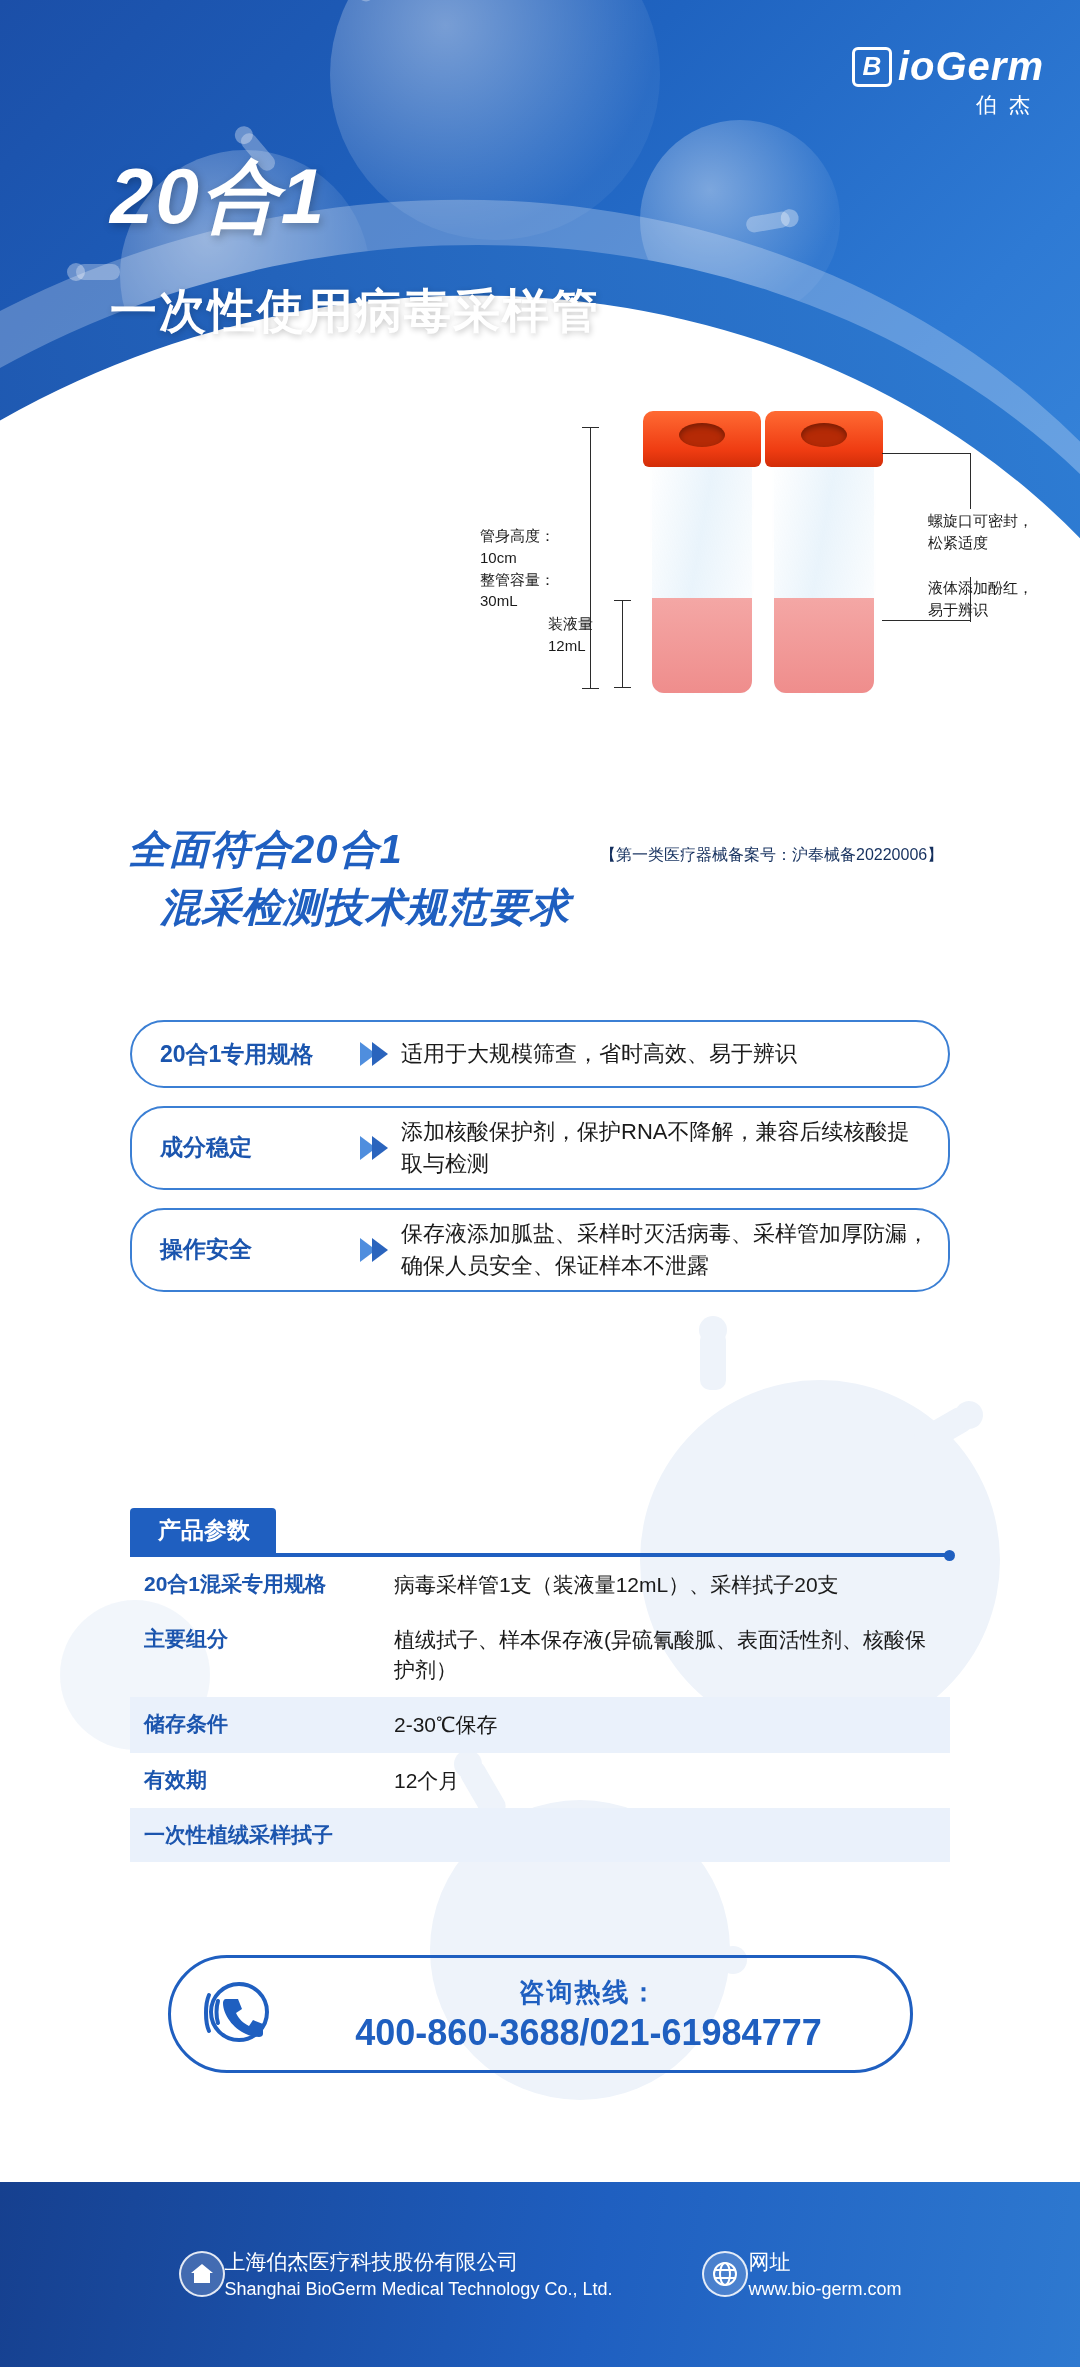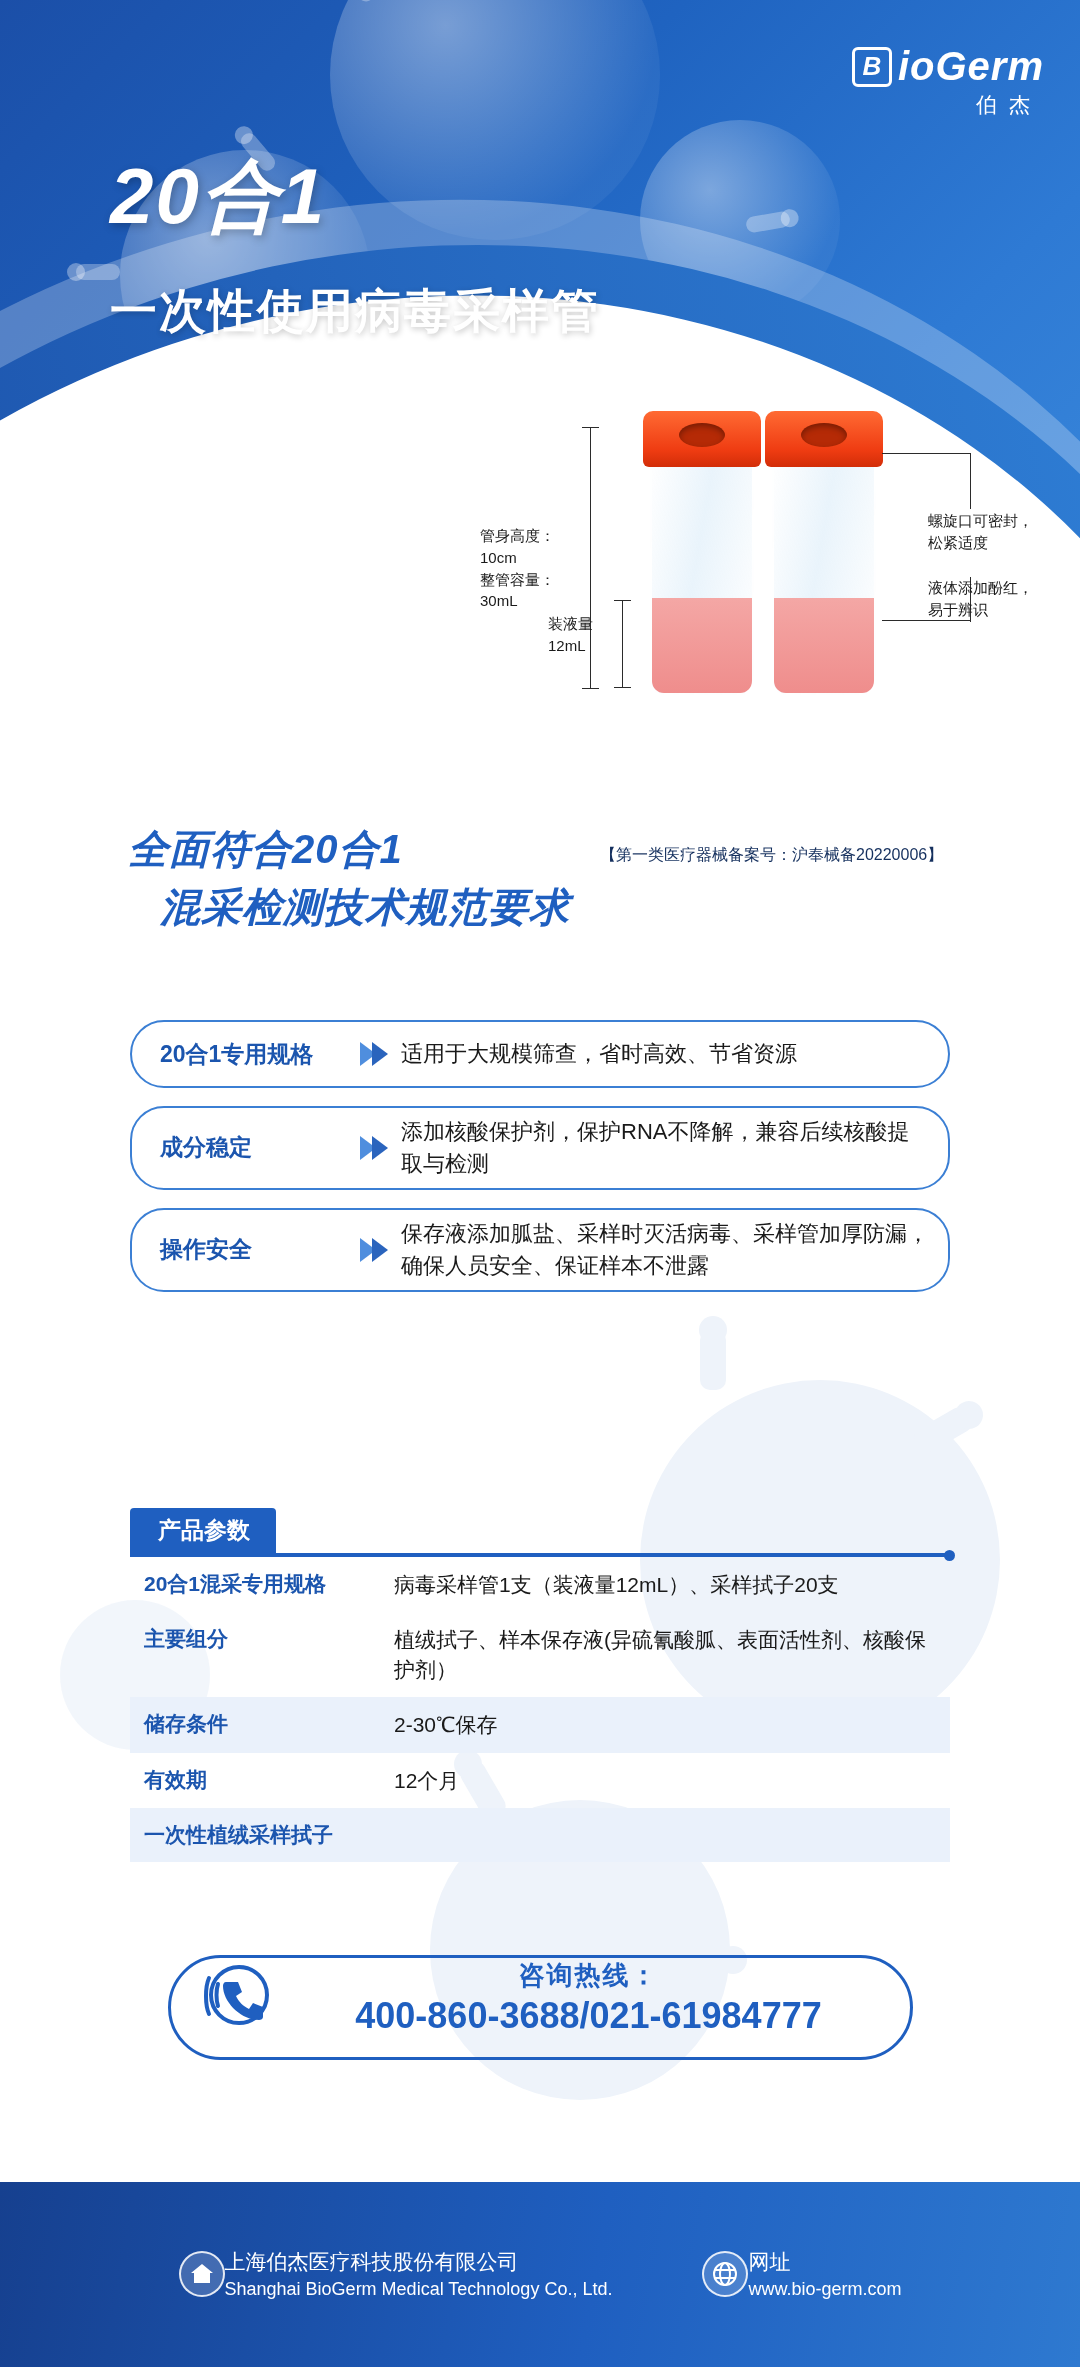--- a/index.html
+++ b/index.html
@@ -479,7 +479,7 @@
               <path d="M16 3 L32 15 L16 27 Z" fill="#2a64bd"></path>
             </svg>
         </div>
-        <div class="pill-body">适用于大规模筛查，省时高效、节省资源</div>
+        <div class="pill-body">适用于大规模筛查，省时高效、易于辨识</div>
       </div>
 
       <div class="pill">

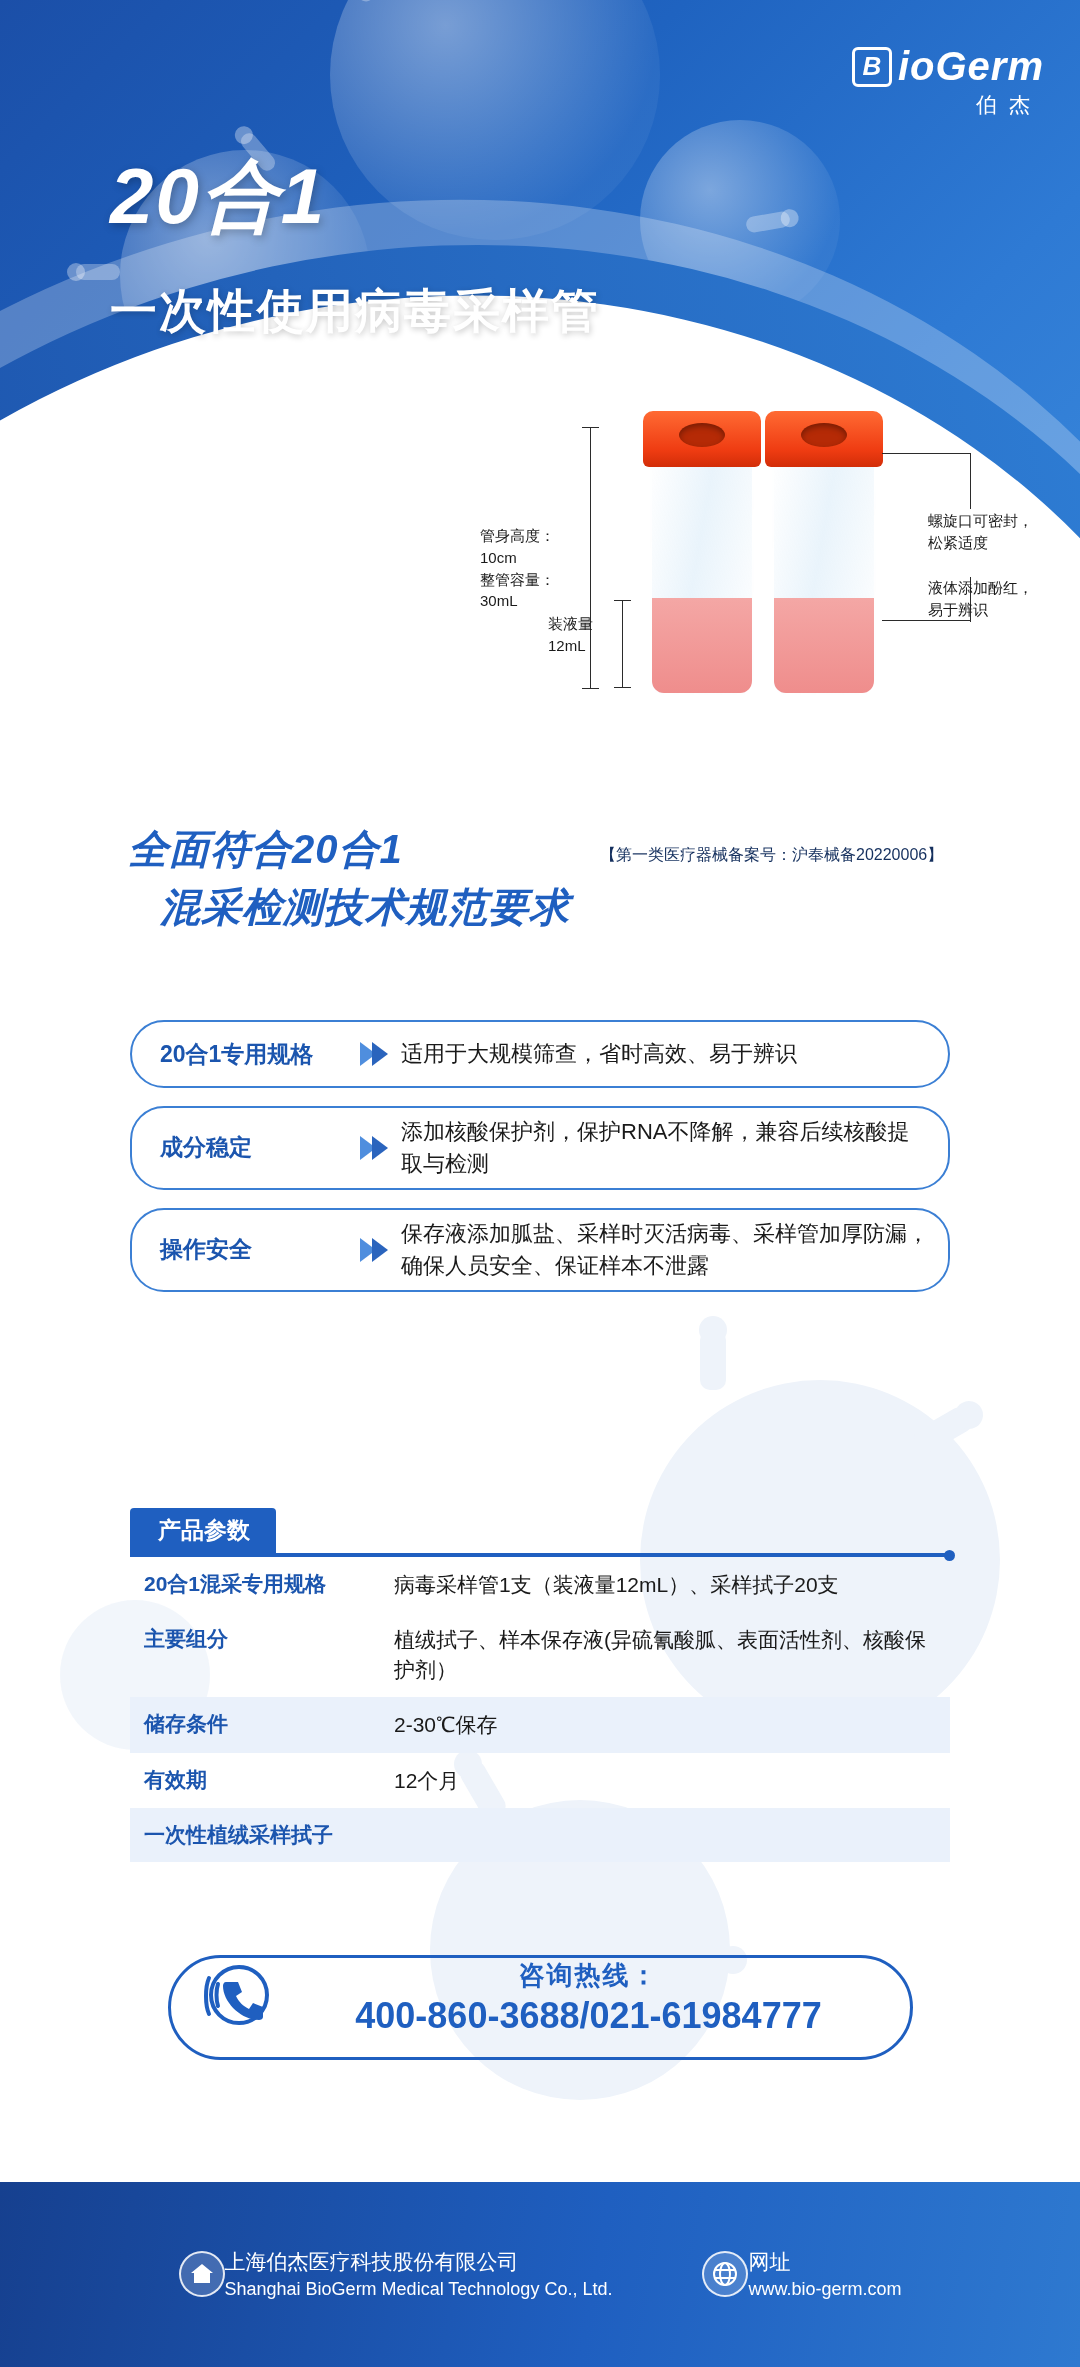--- a/index.html
+++ b/index.html
@@ -309,10 +309,11 @@
     position: absolute;
     top: 1955px; left: 168px;
     width: 745px;
-    height: 105px;
+    height: 118px;
     border: 3px solid #1f5fc0;
     border-radius: 60px;
     display: flex;
+    align-items: center;
     padding-left: 30px;
   }
   .hotline-icon { width: 86px; flex: none; }

